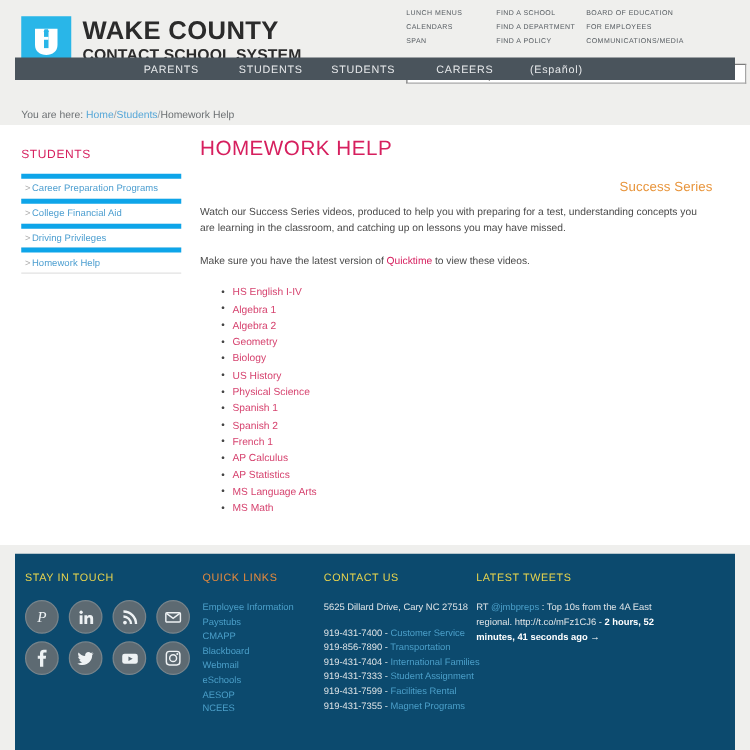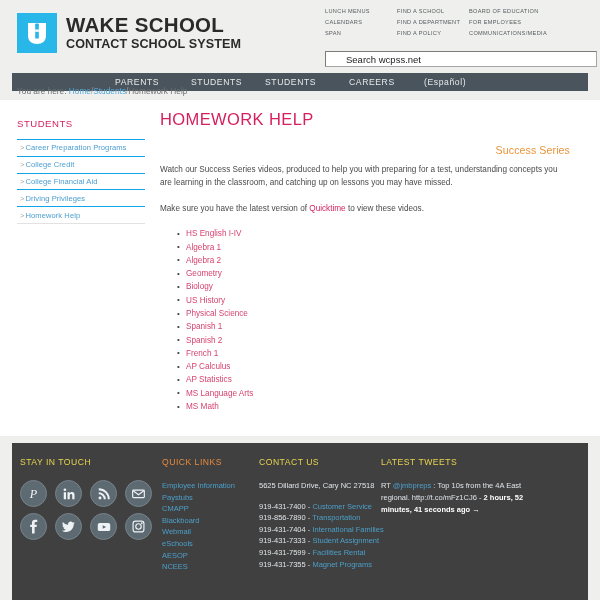--- a/index.html
+++ b/index.html
@@ -179,7 +179,7 @@
         </svg>
       </div>
       <div class="logo-text">
-        <span class="logo-line1">WAKE SCHOOL</span>
+        <span class="logo-line1">WAKE COUNTY</span>
         <span class="logo-line2">CONTACT SCHOOL SYSTEM</span>
       </div>
     </div>

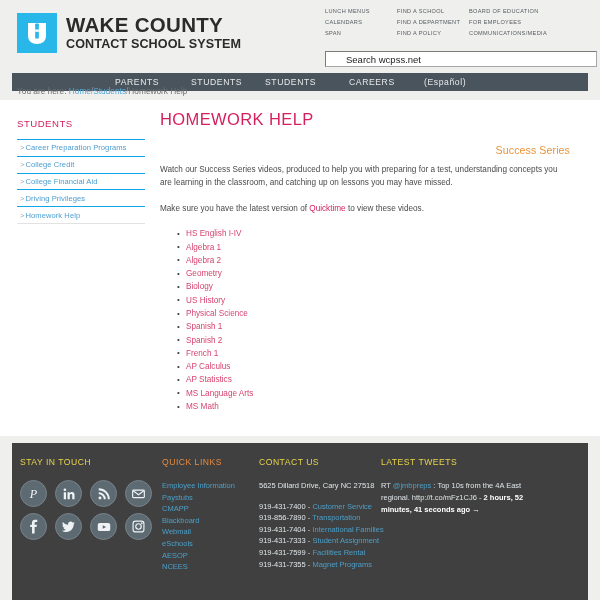--- a/index.html
+++ b/index.html
@@ -55,7 +55,7 @@
 
   
   .navbar {
-    position: absolute; left: 12px; top: 73px;
+    position: absolute; left: 12px; top: 46px;
     width: 576px; height: 18px;
     background: #4a545c;
     display: flex; align-items: center;

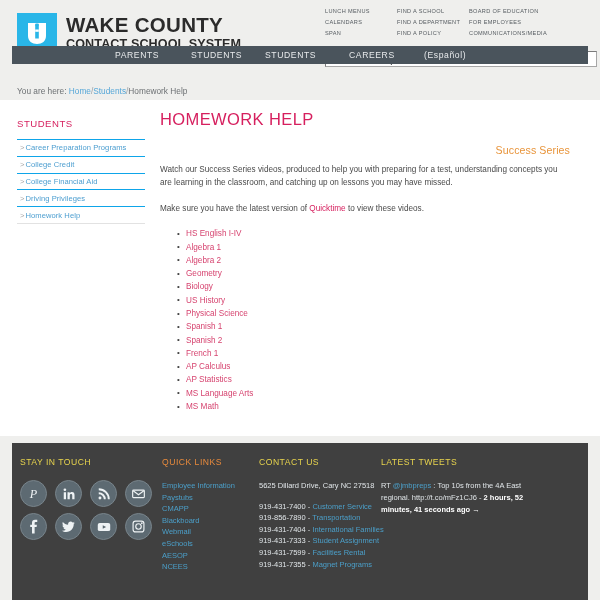--- a/index.html
+++ b/index.html
@@ -87,7 +87,7 @@
     margin-bottom: 11px; font-weight: normal;
   }
   .side-item {
-    border-top: 1px solid #0ea5e9;
+    border-top: 4px solid #0ea5e9;
     border-bottom: 1px solid #e2e2e2;
     margin-top: -1px;
     padding: 3.4px 2px 3.4px 3px;

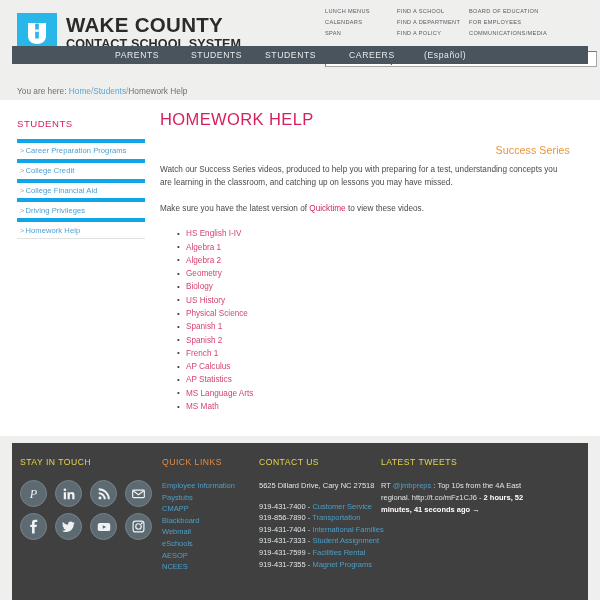--- a/index.html
+++ b/index.html
@@ -224,9 +224,6 @@
       <div class="sidebar-title">STUDENTS</div>
       <div class="side-item">
         <span class="caret">&gt;</span><span>Career Preparation Programs</span>
-      </div>
-      <div class="side-item">
-        <span class="caret">&gt;</span><span>College Credit</span>
       </div>
       <div class="side-item">
         <span class="caret">&gt;</span><span>College Financial Aid</span>

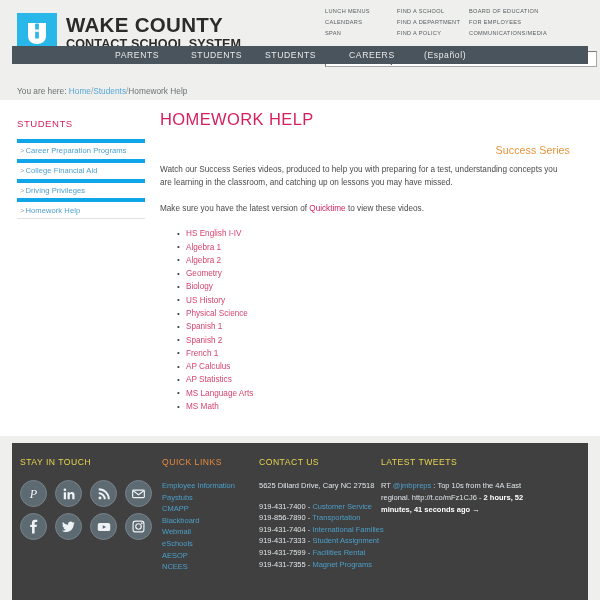--- a/index.html
+++ b/index.html
@@ -125,7 +125,7 @@
   .footer {
     position: absolute; left: 12px; top: 443px;
     width: 576px; height: 157px;
-    background: #404040;
+    background: #0c4a6e;
   }
   .f-col { position: absolute; top: 14px; }
   .f-head {

